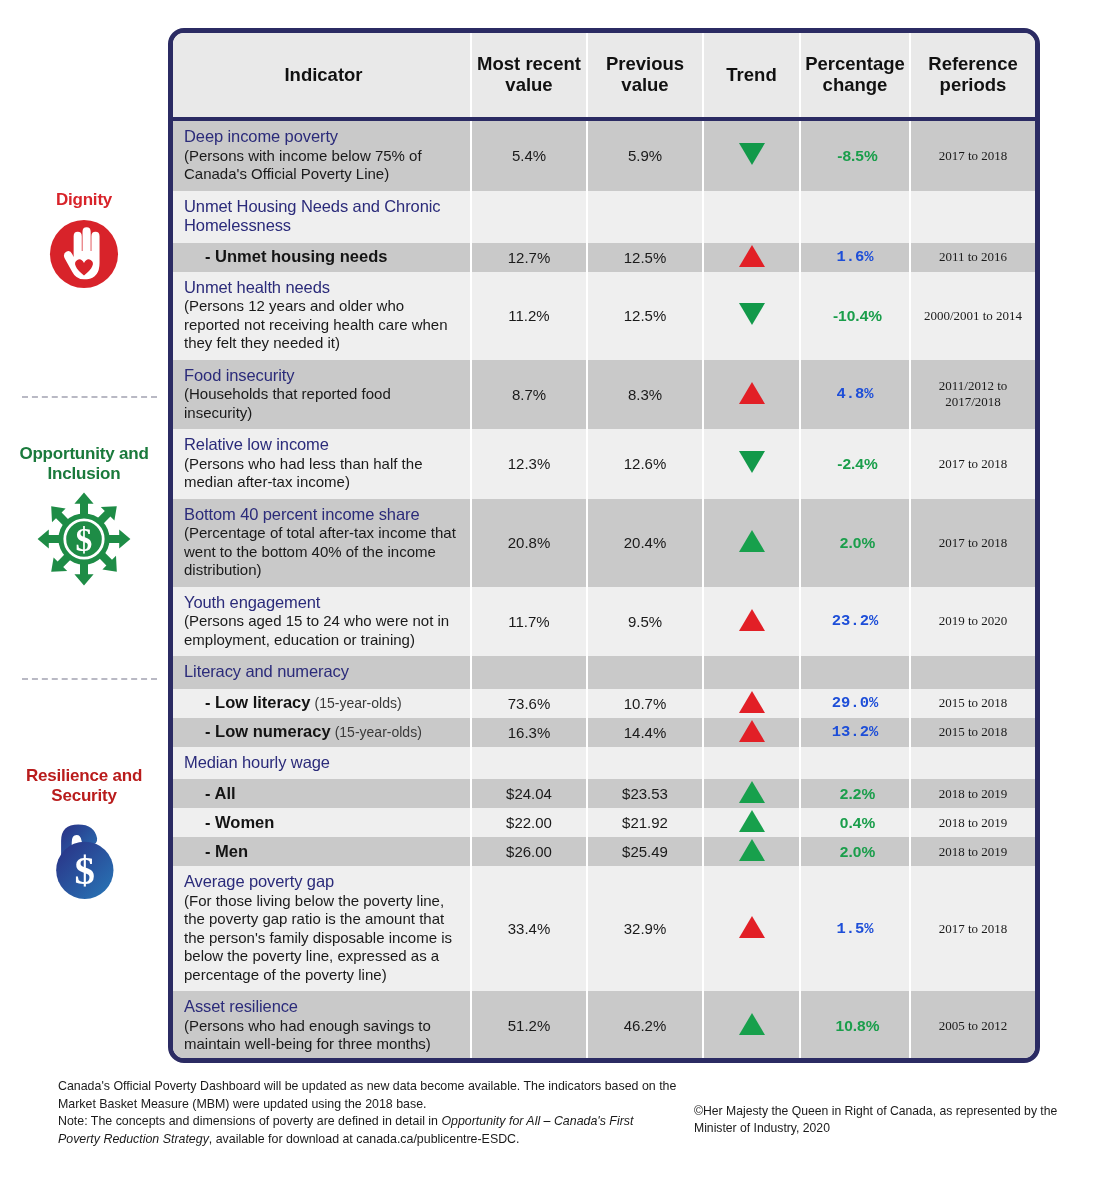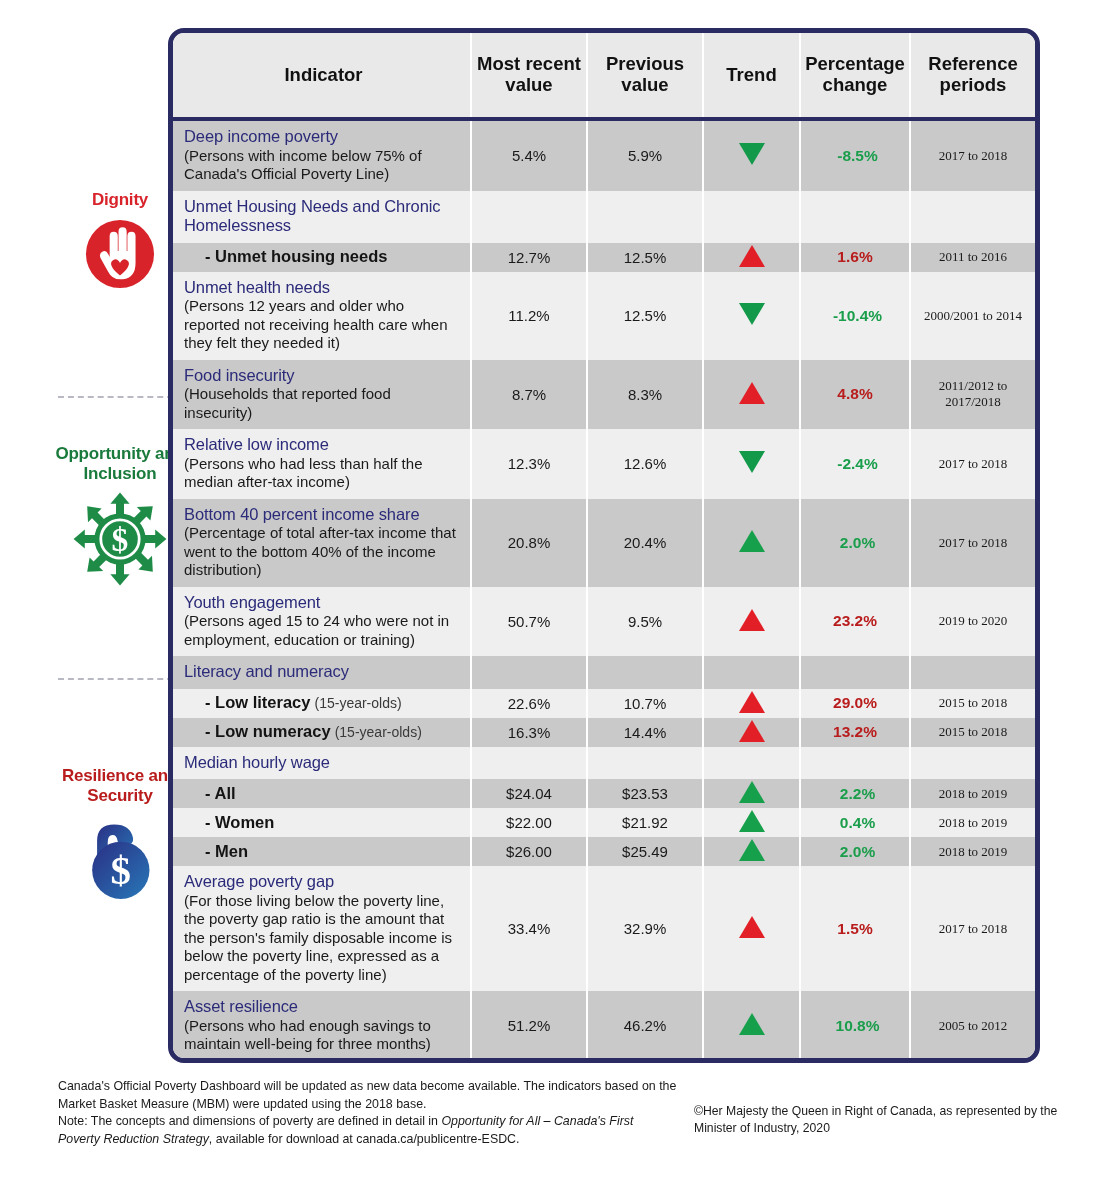--- a/index.html
+++ b/index.html
@@ -13,7 +13,7 @@
   #page { position: relative; width: 1108px; height: 1178px; overflow: hidden; }
 
   
-  #rail { position: absolute; left: 0; top: 0; width: 136px; height: 1065px; margin-left: 36px; }
+  #rail { position: absolute; left: 0; top: 0; width: 136px; height: 1065px; }
   .pillar { position: absolute; width: 168px; text-align: center; }
   .pillar-title {
     font-weight: bold; font-size: 17px; line-height: 20px;

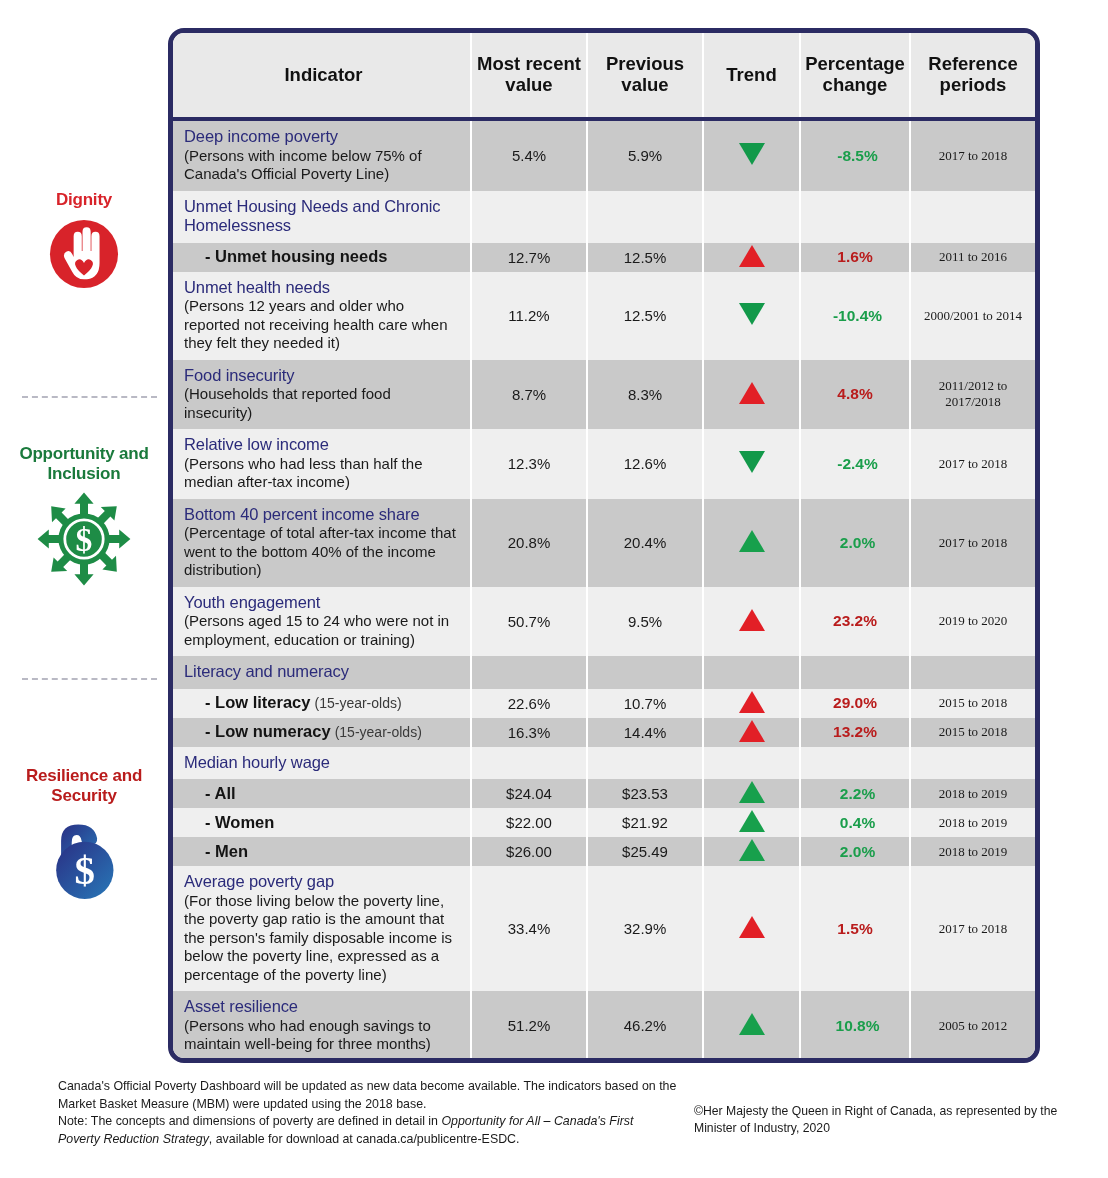--- a/index.html
+++ b/index.html
@@ -85,7 +85,7 @@
   td.num { font-size: 15px; }
   td.ref { font-size: 13px; line-height: 16px; }
   td.pct { font-weight: bold; font-size: 15.5px; }
-  .pct.up   { color: #b91c1c; }
+  .pct.up   { color: #1d4ed8; font-family: Liberation Mono, monospace; }
   .pct.down { color: #1a9e4b; padding-left: 8px; }
 
   .tri { display: inline-block; width: 0; height: 0; }

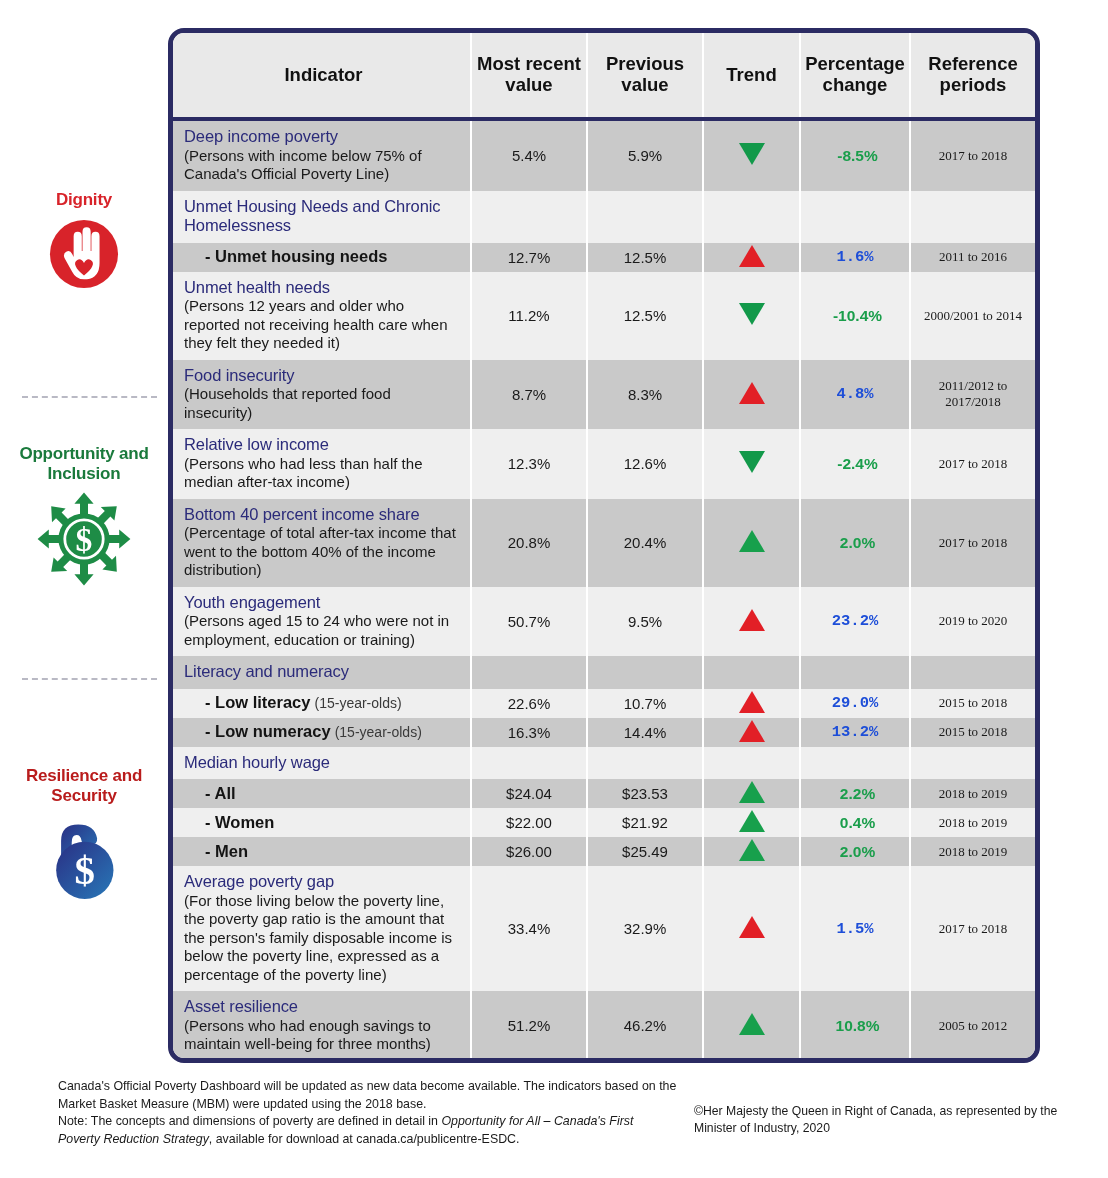--- a/index.html
+++ b/index.html
@@ -256,7 +256,7 @@
           </tr>
           <tr class="band-l">
             <td class="ind"><span class="ind-title">Youth engagement</span><br><span class="ind-desc">(Persons aged 15 to 24 who were not in employment, education or training)</span></td>
-            <td class="num">50.7%</td>
+            <td class="num">11.7%</td>
             <td class="num">9.5%</td>
             <td class="trend"><span class="tri up"></span></td>
             <td class="pct up">23.2%</td>

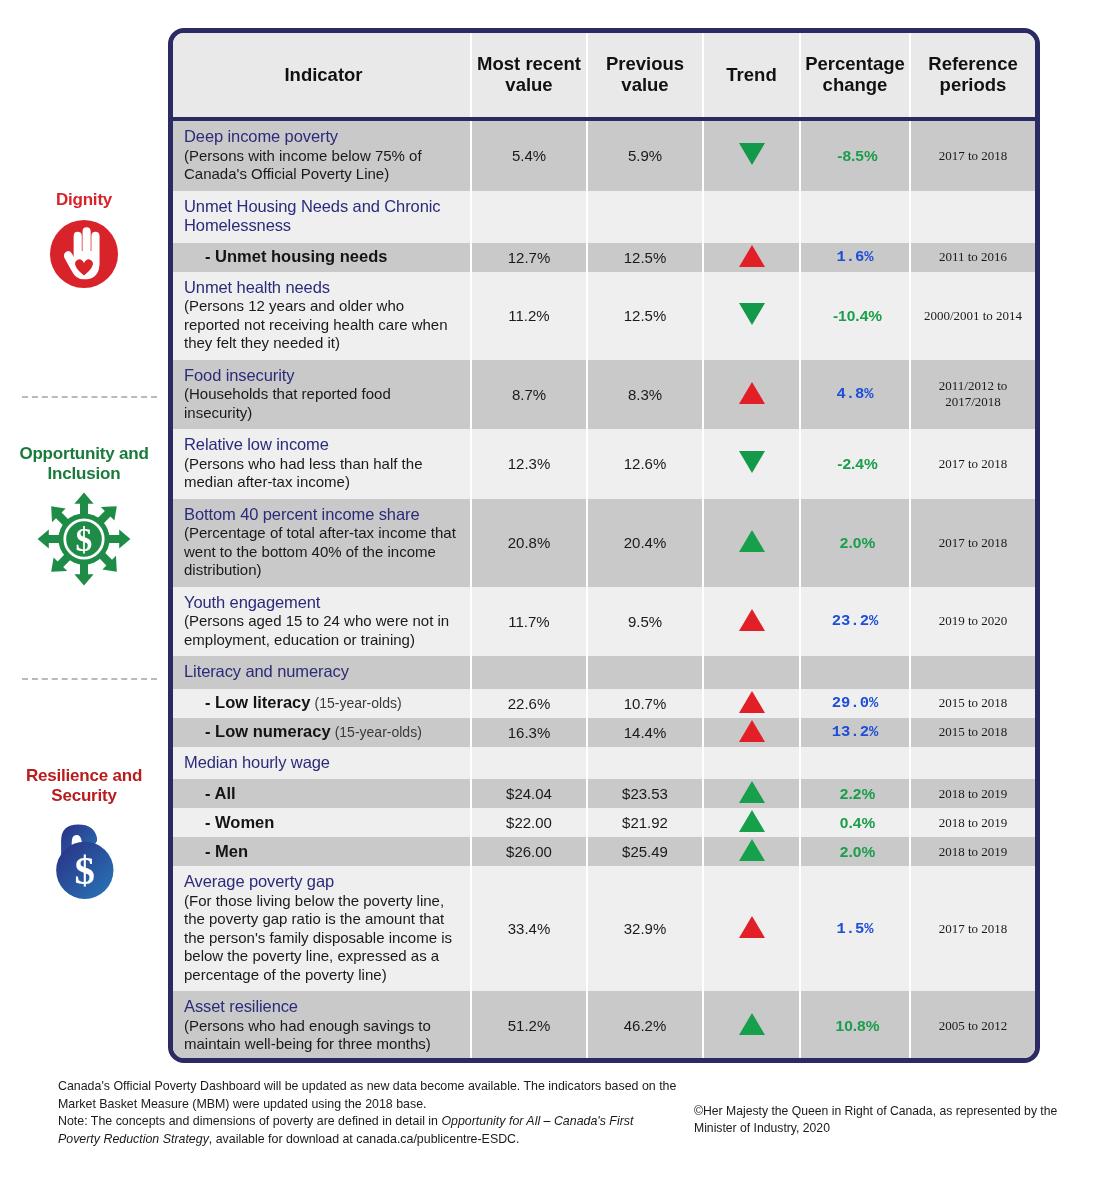--- a/index.html
+++ b/index.html
@@ -272,7 +272,7 @@
           </tr>
           <tr class="band-l">
             <td class="ind sub"><span class="sub-label">- Low literacy</span> <span class="sub-note">(15-year-olds)</span></td>
-            <td class="num">22.6%</td>
+            <td class="num">73.6%</td>
             <td class="num">10.7%</td>
             <td class="trend"><span class="tri up"></span></td>
             <td class="pct up">29.0%</td>

